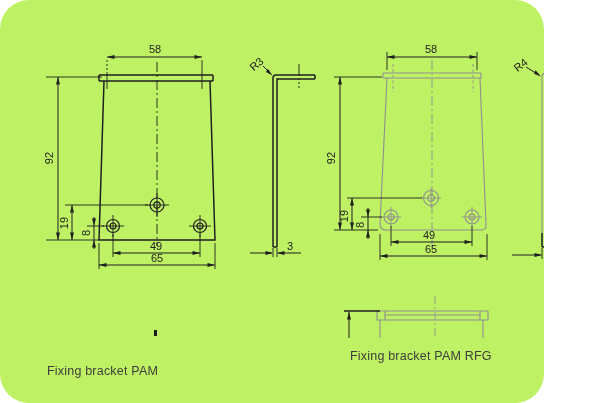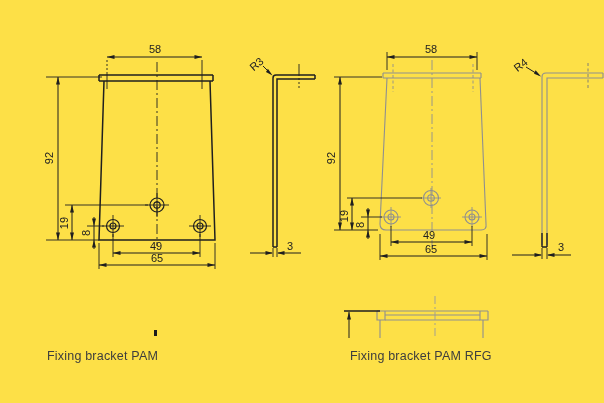--- a/index.html
+++ b/index.html
@@ -3,8 +3,8 @@
 <meta charset="utf-8">
 <style>
   html,body{margin:0;padding:0;background:#ffffff;}
-  .canvas{position:relative;width:604px;height:403px;background:#fde047;overflow:hidden;
-          font-family:"Liberation Sans","DejaVu Sans",sans-serif;}
+  .canvas{position:relative;width:544px;height:403px;background:#bef264;overflow:hidden;
+          font-family:"Liberation Sans","DejaVu Sans",sans-serif;border-radius:29px;}
   svg{position:absolute;left:0;top:0;}
   svg text{font-family:"Liberation Sans","DejaVu Sans",sans-serif;font-size:11px;fill:#222;}
   .caption{position:absolute;top:349px;font-size:12.5px;color:#3d3d3d;letter-spacing:.2px;}

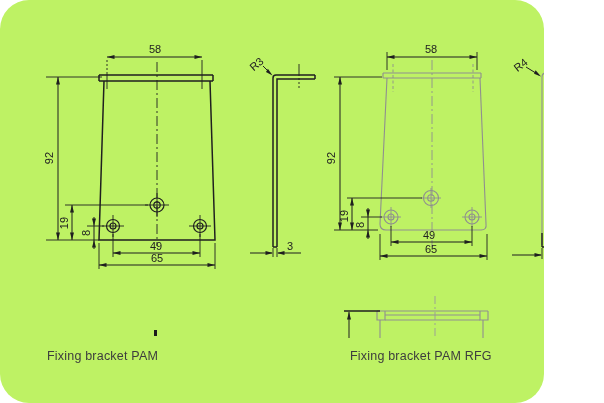--- a/index.html
+++ b/index.html
@@ -8,7 +8,7 @@
   svg{position:absolute;left:0;top:0;}
   svg text{font-family:"Liberation Sans","DejaVu Sans",sans-serif;font-size:11px;fill:#222;}
   .caption{position:absolute;top:349px;font-size:12.5px;color:#3d3d3d;letter-spacing:.2px;}
-  .cap-left{left:47px;}
+  .cap-left{left:47px;margin-top:15px;}
   .cap-right{left:350px;}
   .stray{position:absolute;left:154px;top:330px;width:3px;height:6px;background:#1c1c1c;}
 </style>

